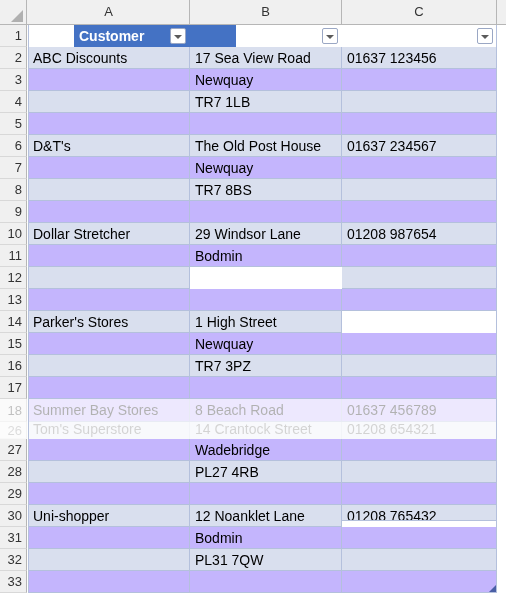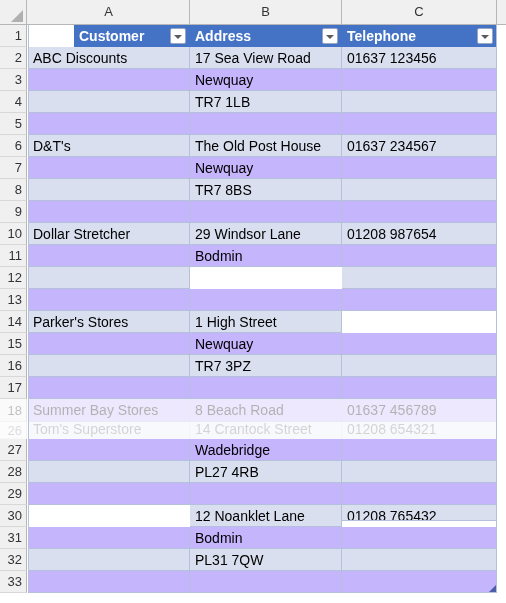--- a/index.html
+++ b/index.html
@@ -73,7 +73,6 @@
     <div class="fbtn" style="left: 170px; top: 28px;">
       <span class="ar"></span>
     </div>
-    <div class="thead" style="left: 190px; width: 152px; top: 25px; height: 22px; line-height: 22px;">Address</div>
     <div class="fbtn" style="left: 322px; top: 28px;">
       <span class="ar"></span>
     </div>

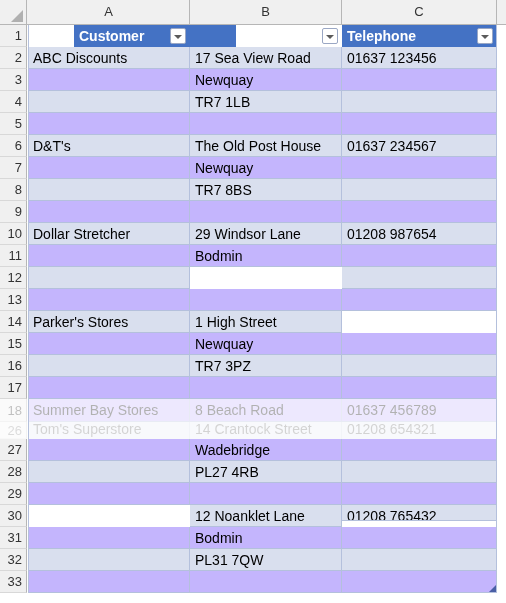--- a/index.html
+++ b/index.html
@@ -76,7 +76,6 @@
     <div class="fbtn" style="left: 322px; top: 28px;">
       <span class="ar"></span>
     </div>
-    <div class="thead" style="left: 342px; width: 155px; top: 25px; height: 22px; line-height: 22px;">Telephone</div>
     <div class="fbtn" style="left: 477px; top: 28px;">
       <span class="ar"></span>
     </div>

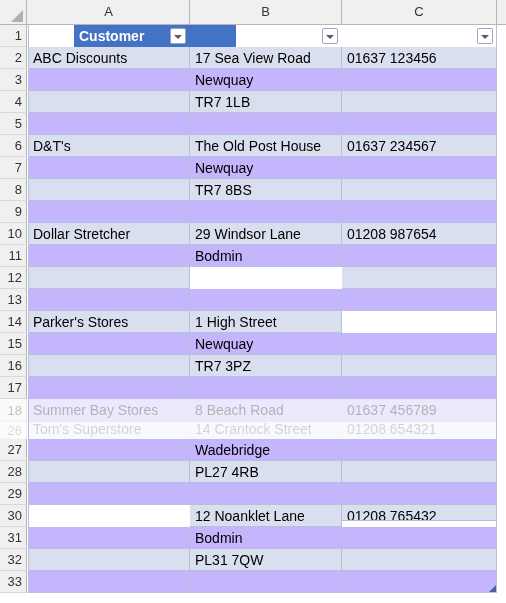--- a/index.html
+++ b/index.html
@@ -166,6 +166,7 @@
     <div class="cell plain vline hline" style="left: 190px; width: 152px; top: 483px; height: 22px; line-height: 22px;"></div>
     <div class="cell plain hline" style="left: 342px; width: 155px; top: 483px; height: 22px; line-height: 22px;"></div>
     <div class="rowhead" style="top: 505px; height: 22px; line-height: 22px;">30</div>
+    <div class="cell band vline hline" style="left: 28px; width: 162px; top: 505px; height: 22px; line-height: 22px;">Uni-shopper</div>
     <div class="cell band vline hline" style="left: 190px; width: 152px; top: 505px; height: 22px; line-height: 22px;">12 Noanklet Lane</div>
     <div class="cell band hline" style="left: 342px; width: 155px; top: 505px; height: 16px; line-height: 22px;">01208 765432</div>
     <div class="rowhead" style="top: 527px; height: 22px; line-height: 22px;">31</div>

